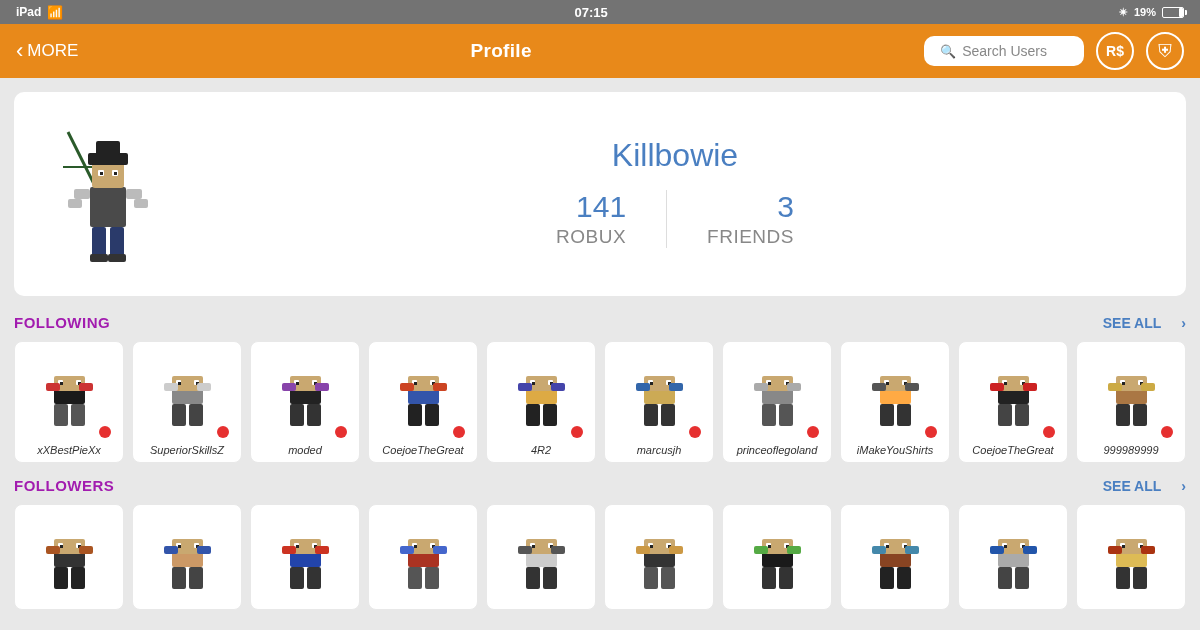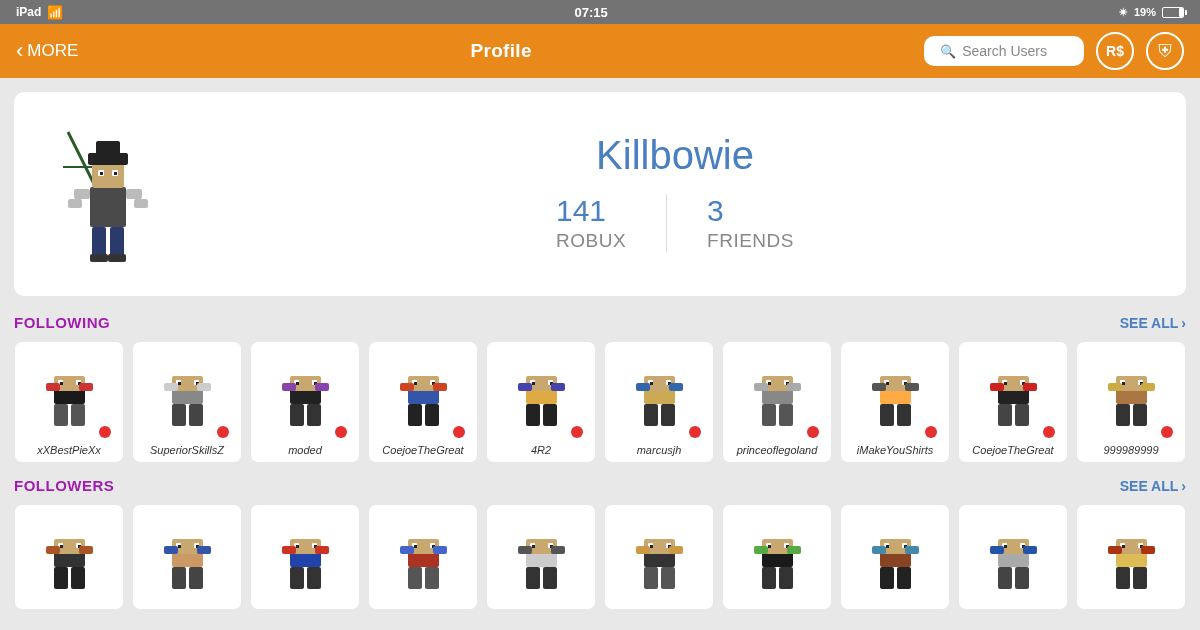--- a/index.html
+++ b/index.html
@@ -148,7 +148,7 @@
     }
     .profile-name {
       color: #4a7fc1;
-      font-size: 40px;
+      font-size: 32px;
       font-weight: 400;
       margin-bottom: 16px;
       text-align: center;

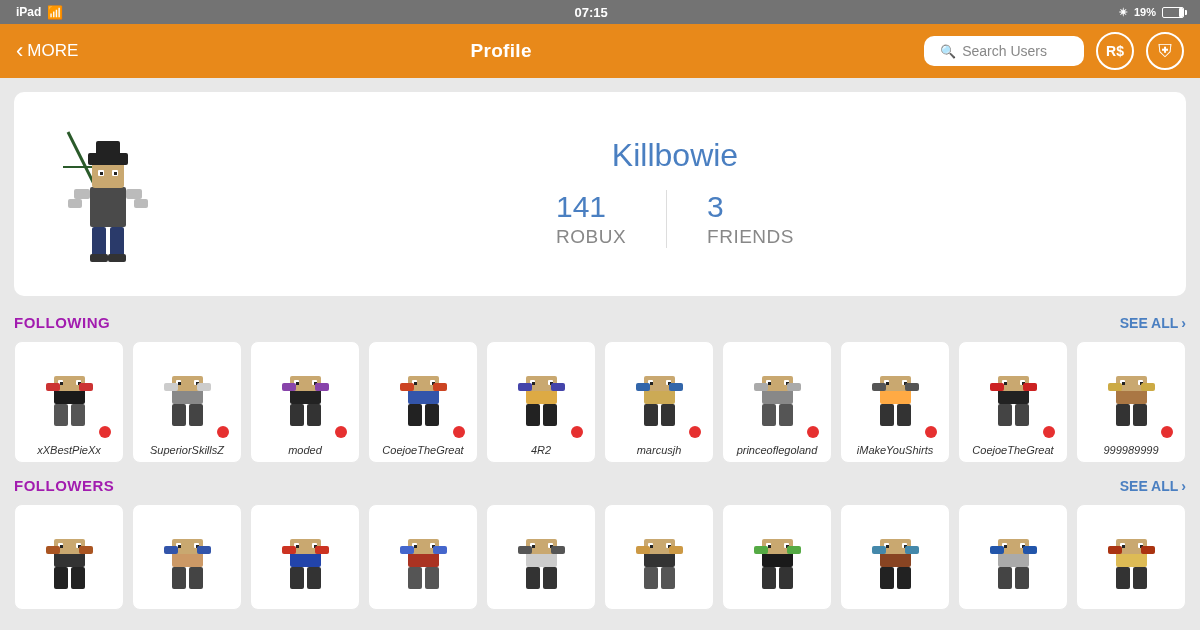--- a/index.html
+++ b/index.html
@@ -160,7 +160,7 @@
       gap: 0;
     }
     .stat-item {
-      text-align: left;
+      text-align: right;
       padding: 0 40px;
       border-right: 1px solid #ddd;
     }

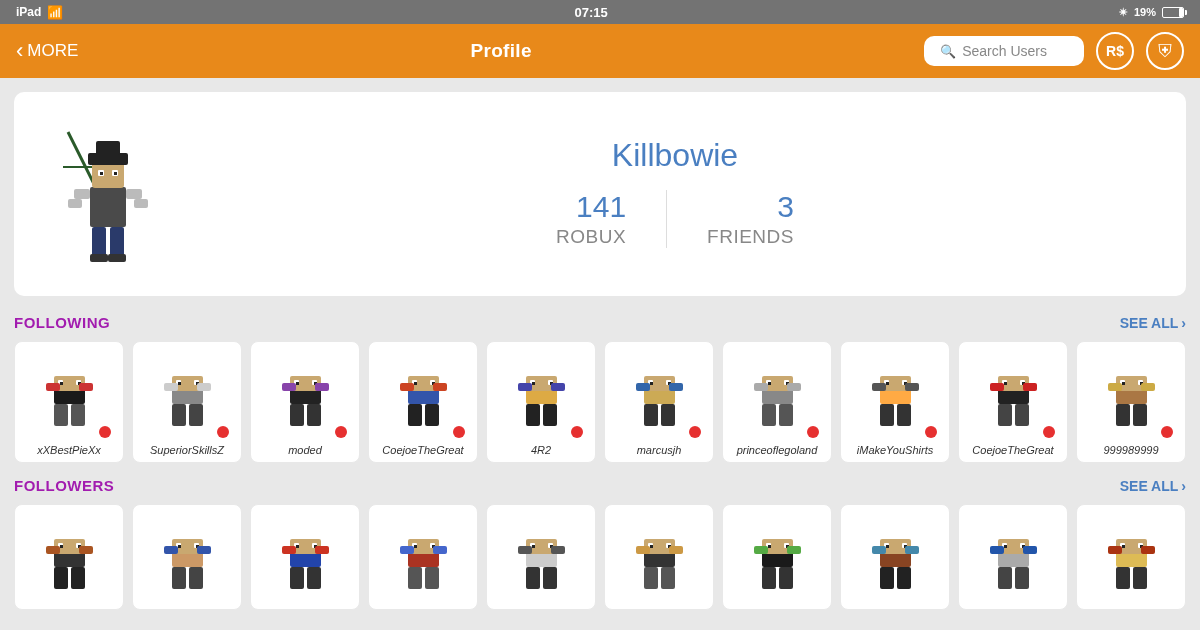--- a/index.html
+++ b/index.html
@@ -202,7 +202,7 @@
       cursor: pointer;
       display: flex;
       align-items: center;
-      gap: 3px;
+      gap: 20px;
     }
 
     

